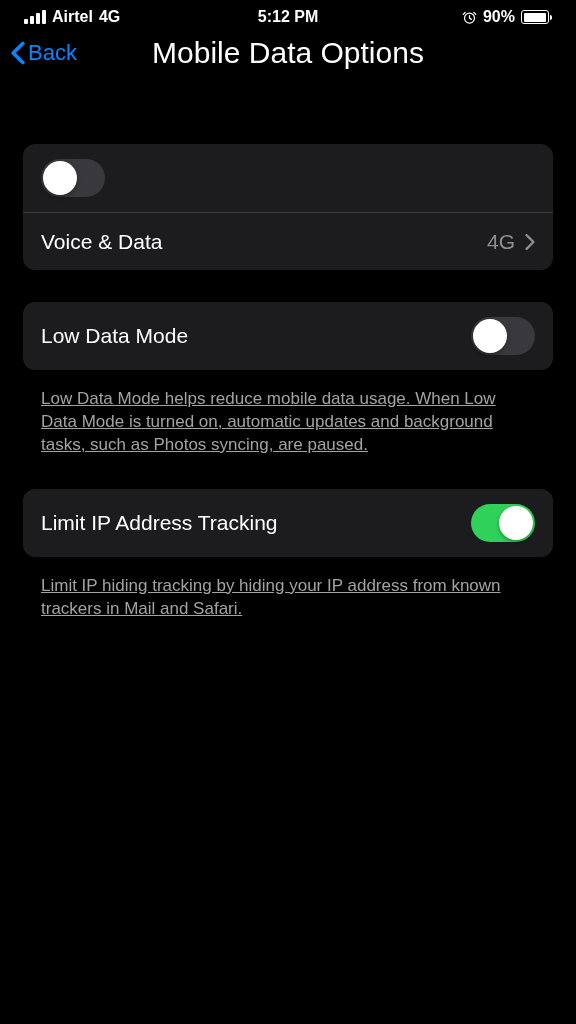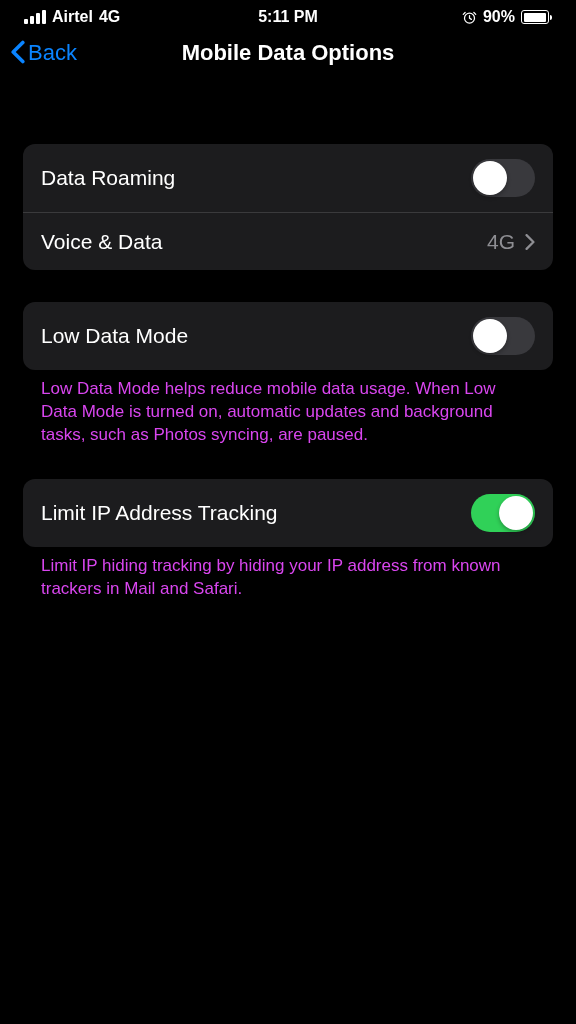--- a/index.html
+++ b/index.html
@@ -187,7 +187,7 @@
     <span>Airtel</span>
     <span>4G</span>
   </div>
-  <div style="position:absolute;left:50%;transform:translateX(-50%);font-weight:600">5:11 PM</div>
+  <div style="position:absolute;left:50%;transform:translateX(-50%);font-weight:600">5:12 PM</div>
   <div class="status-right">
     <svg class="alarm-icon" viewBox="0 0 24 24" fill="#ffffff">
       <circle cx="12" cy="13" r="8" fill="none" stroke="#ffffff" stroke-width="2"></circle>

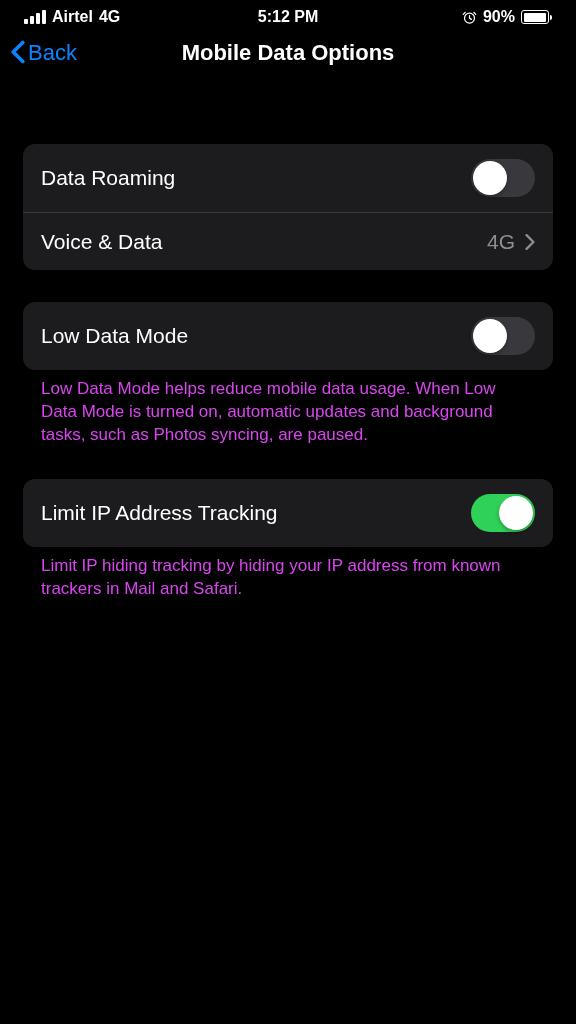--- a/index.html
+++ b/index.html
@@ -76,7 +76,7 @@
     }
     .back-button {
       display: flex;
-      align-items: flex-start;
+      align-items: center;
       color: #0a84ff;
       font-size: 22px;
       cursor: pointer;

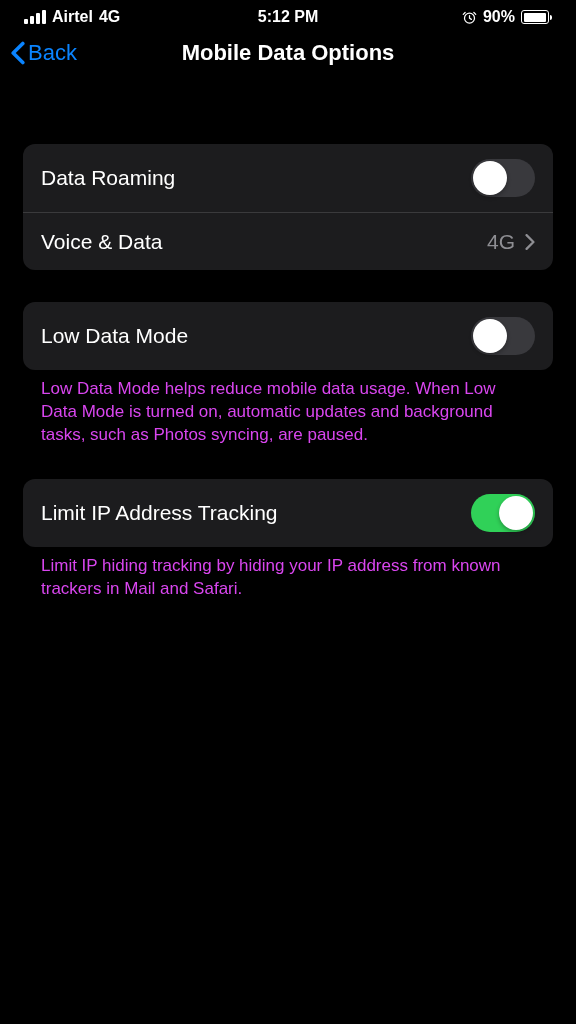--- a/index.html
+++ b/index.html
@@ -90,8 +90,8 @@
       position: absolute;
       left: 50%;
       transform: translateX(-50%);
-      font-size: 22px;
-      font-weight: 700;
+      font-size: 30px;
+      font-weight: 400;
       color: #ffffff;
     }
     .content {

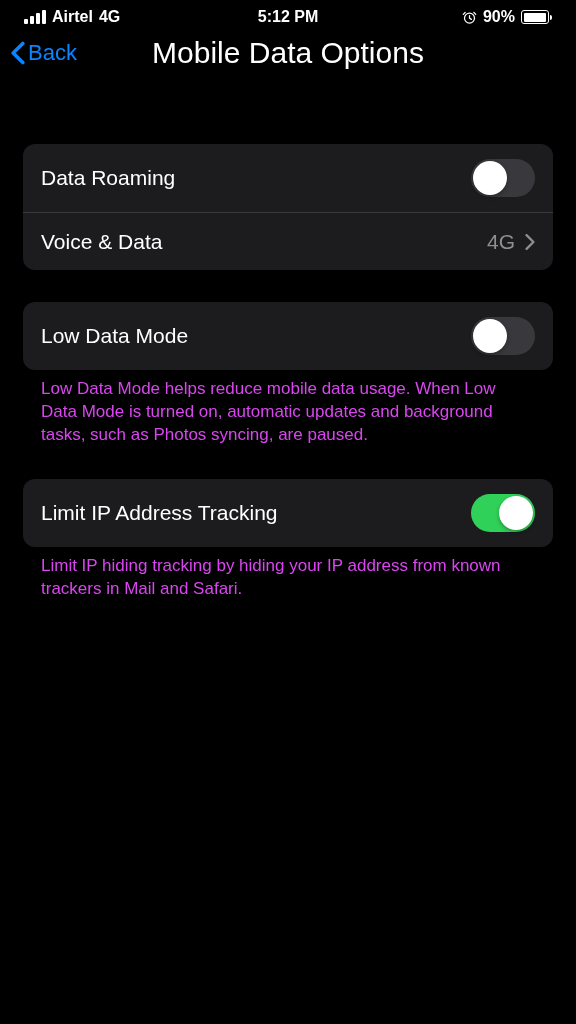--- a/index.html
+++ b/index.html
@@ -219,7 +219,6 @@
   <div class="section">
     <div class="cell-group">
       <div class="cell">
-        <span class="cell-label">Data Roaming</span>
         <div class="toggle off">
           <div class="toggle-knob"></div>
         </div>

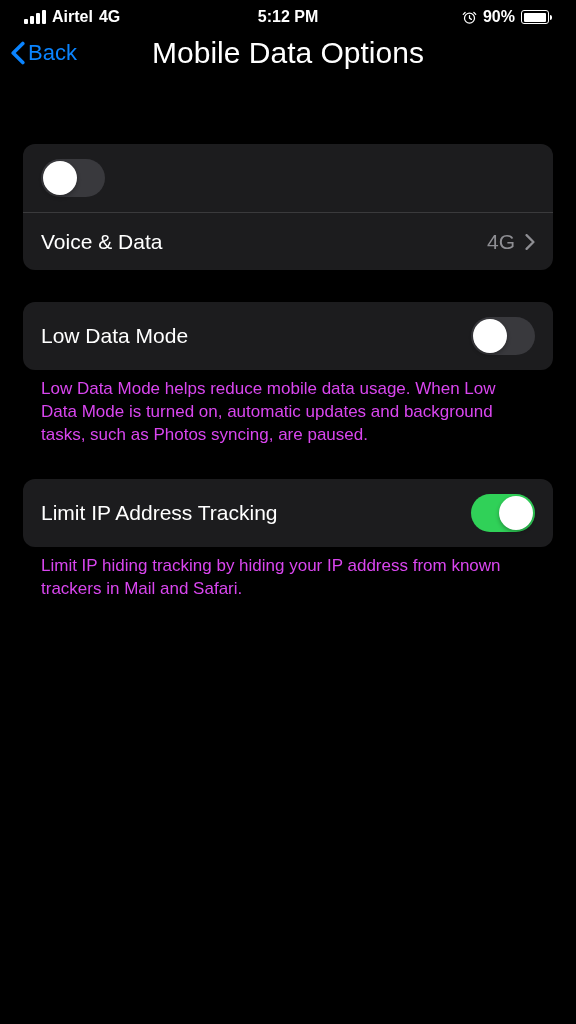--- a/index.html
+++ b/index.html
@@ -163,10 +163,11 @@
       right: 2px;
     }
     .footer-text {
-      color: #d946ef;
+      color: #a3a3a3;
       font-size: 17px;
       line-height: 1.35;
-      padding: 8px 18px 0;
+      padding: 18px 18px 0;
+      text-decoration: underline;
     }
     .alarm-icon {
       width: 15px;

